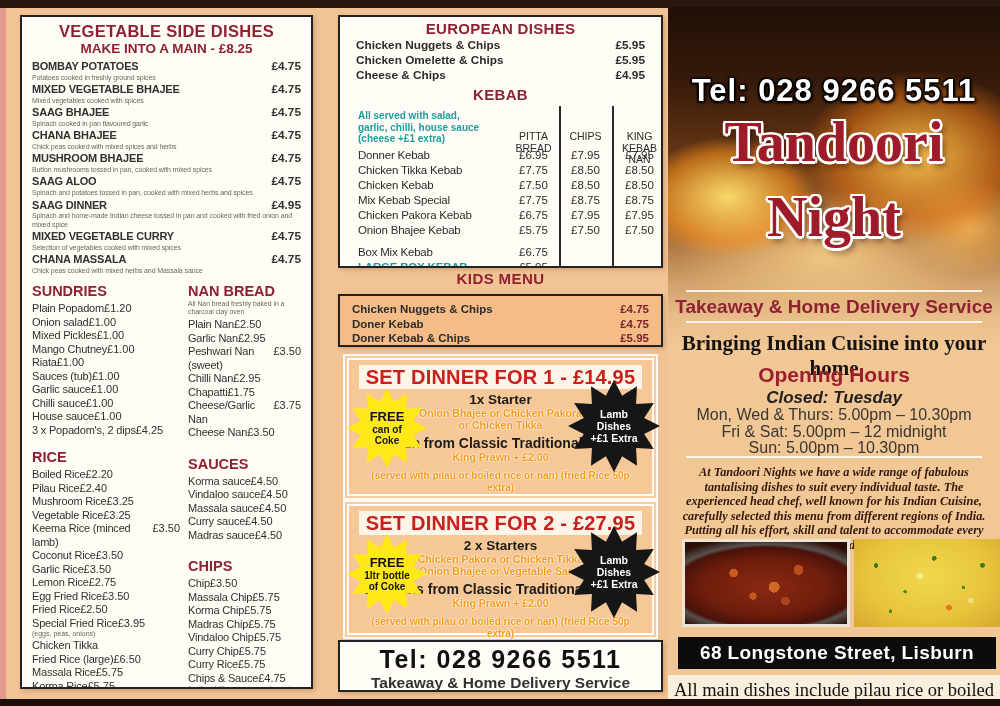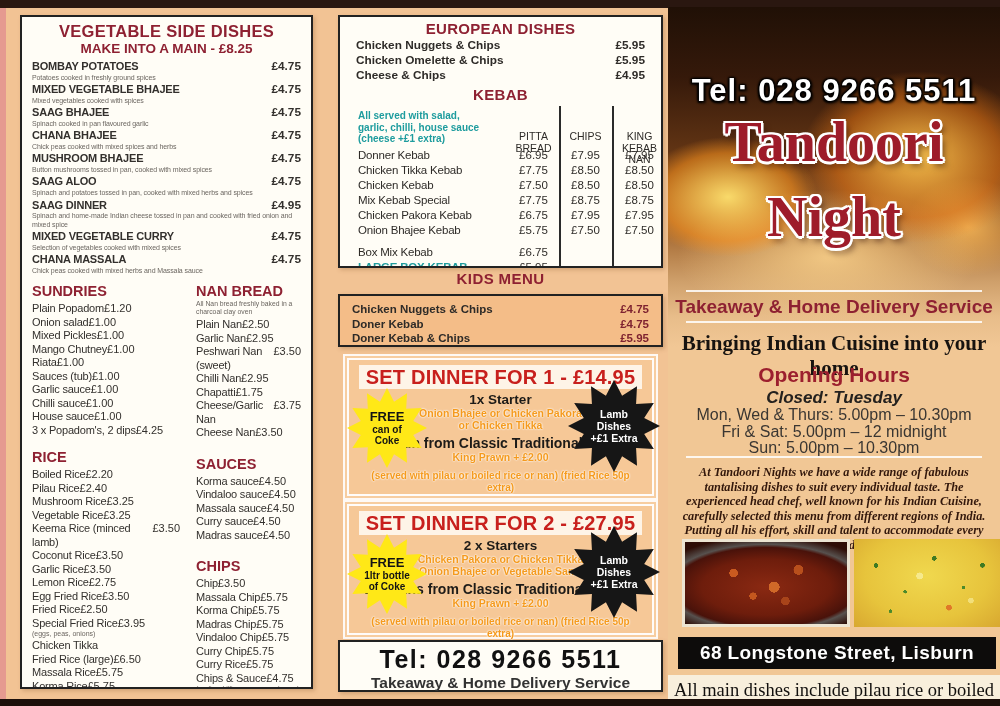--- a/index.html
+++ b/index.html
@@ -24,7 +24,7 @@
   .vi-name{font-size:11px;font-weight:bold;color:#33302d;letter-spacing:-.2px;}
   .vi-price{font-size:11.8px;font-weight:bold;color:#33302d;}
   .vi-desc{font-size:7px;color:#6b6660;line-height:8.6px;letter-spacing:-.1px;}
-  .cols{display:flex;gap:16px;margin-top:4px;}
+  .cols{display:flex;gap:8px;margin-top:4px;}
   .col-l{width:148px;flex:none;}
   .col-r{flex:1;}
   .sec-title{font-size:14.5px;font-weight:bold;color:#8e2132;line-height:18px;margin:3px 0 2px;}

